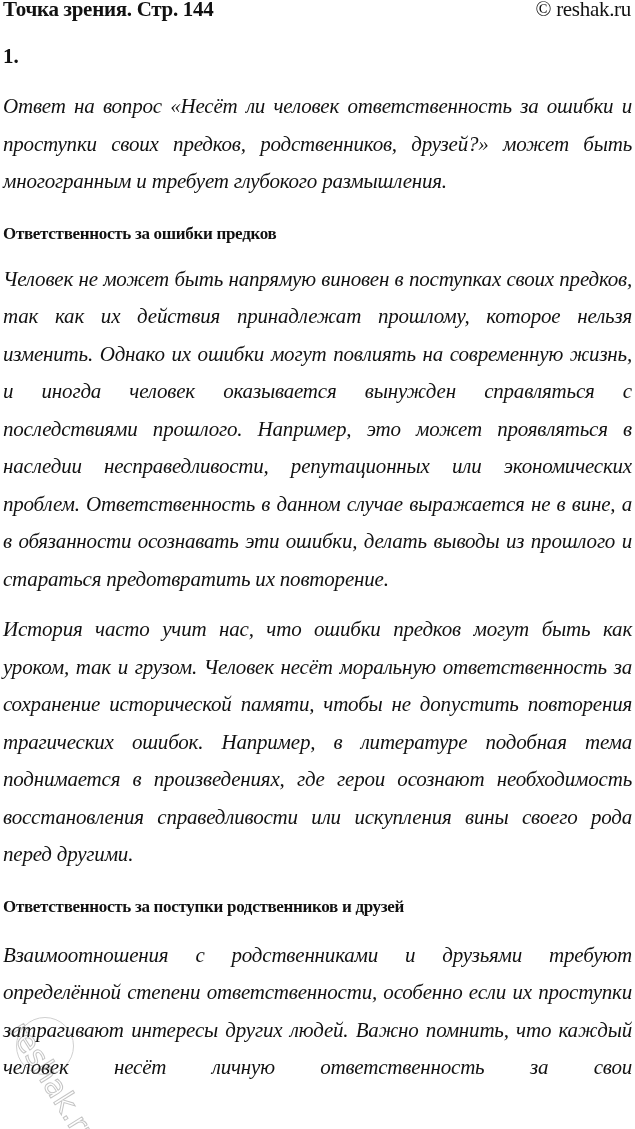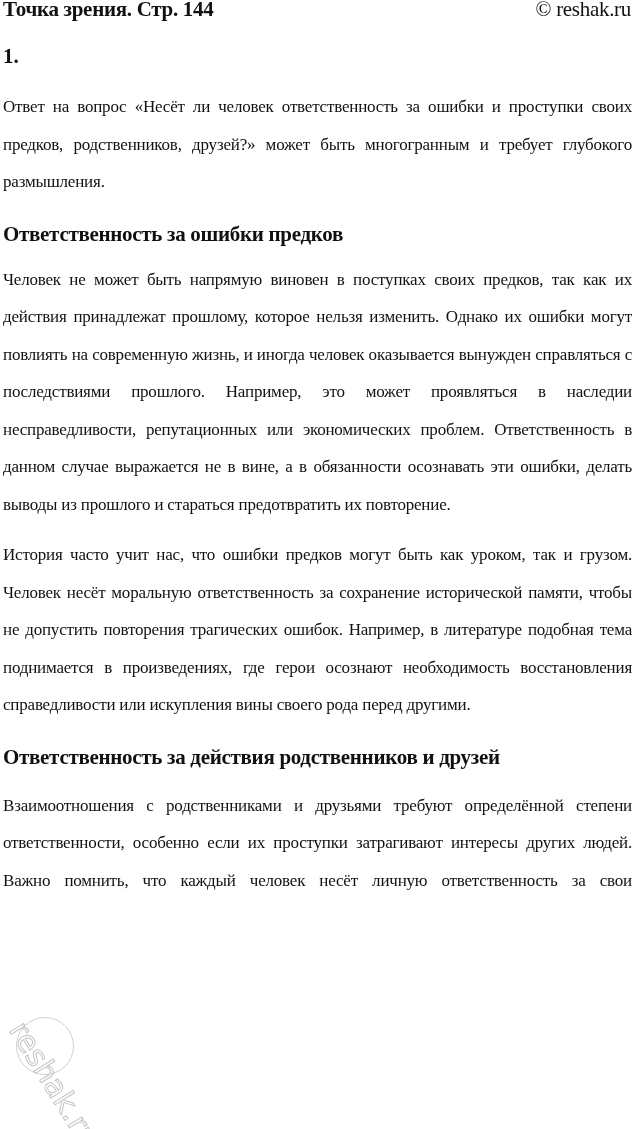--- a/index.html
+++ b/index.html
@@ -52,10 +52,11 @@
     }
     p.body {
       margin: 0 0 13px 0;
-      font-size: 17px;
+      font-size: 21px;
       line-height: 37.5px;
       text-align: justify;
       letter-spacing: -0.2px;
+      font-style: italic;
     }
     h2.section {
       margin: 20px 0 14px 0;

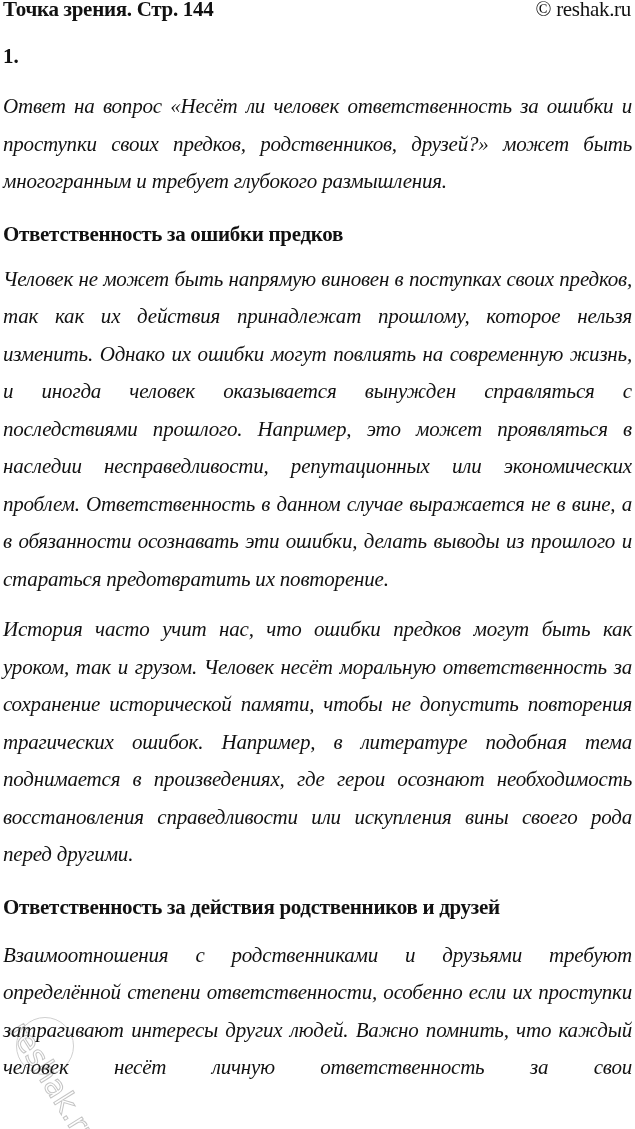--- a/index.html
+++ b/index.html
@@ -60,7 +60,7 @@
     }
     h2.section {
       margin: 20px 0 14px 0;
-      font-size: 21px;
+      font-size: 17px;
       font-weight: bold;
       line-height: 26px;
       letter-spacing: -0.3px;

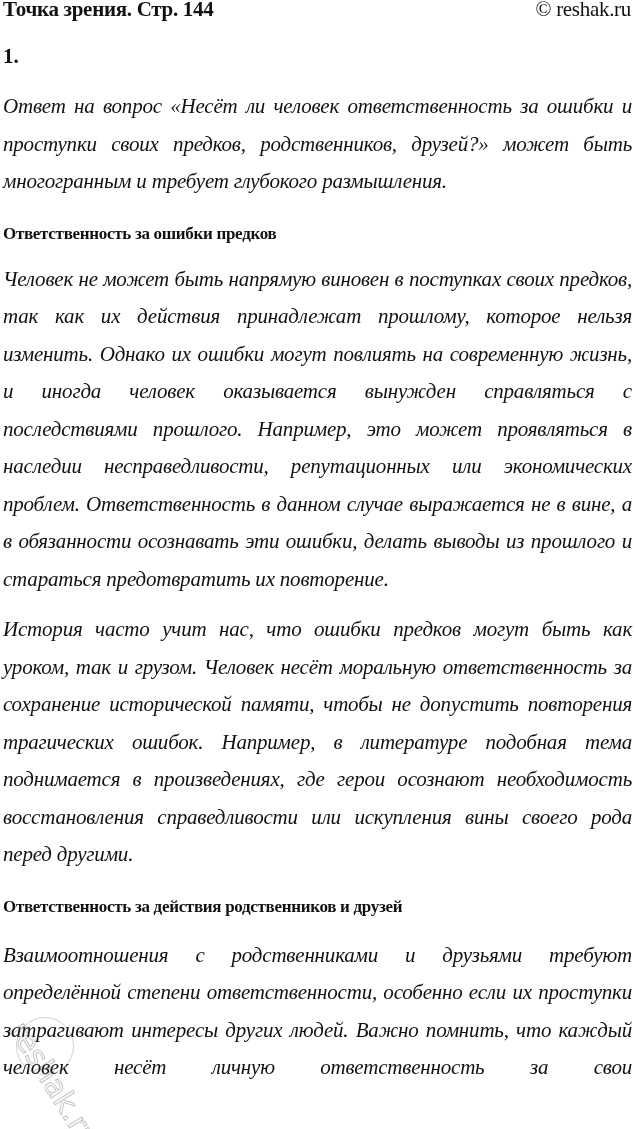--- a/index.html
+++ b/index.html
@@ -113,7 +113,7 @@
   <p class="body">Человек не может быть напрямую виновен в поступках своих предков, так как их действия принадлежат прошлому, которое нельзя изменить. Однако их ошибки могут повлиять на современную жизнь, и иногда человек оказывается вынужден справляться с последствиями прошлого. Например, это может проявляться в наследии несправедливости, репутационных или экономических проблем. Ответственность в данном случае выражается не в вине, а в обязанности осознавать эти ошибки, делать выводы из прошлого и стараться предотвратить их повторение.</p>
   <p class="body">История часто учит нас, что ошибки предков могут быть как уроком, так и грузом. Человек несёт моральную ответственность за сохранение исторической памяти, чтобы не допустить повторения трагических ошибок. Например, в литературе подобная тема поднимается в произведениях, где герои осознают необходимость восстановления справедливости или искупления вины своего рода перед другими.</p>
 
-  <h2 class="section">Ответственность за действия родственников и друзей</h2>
+  <h2 class="section">Ответственность за поступки родственников и друзей</h2>
   <p class="body" style="text-align-last: justify; margin-top: 17px;">Взаимоотношения с родственниками и друзьями требуют определённой степени ответственности, особенно если их проступки затрагивают интересы других людей. Важно помнить, что каждый человек несёт личную ответственность за свои</p>
 </div>
 

